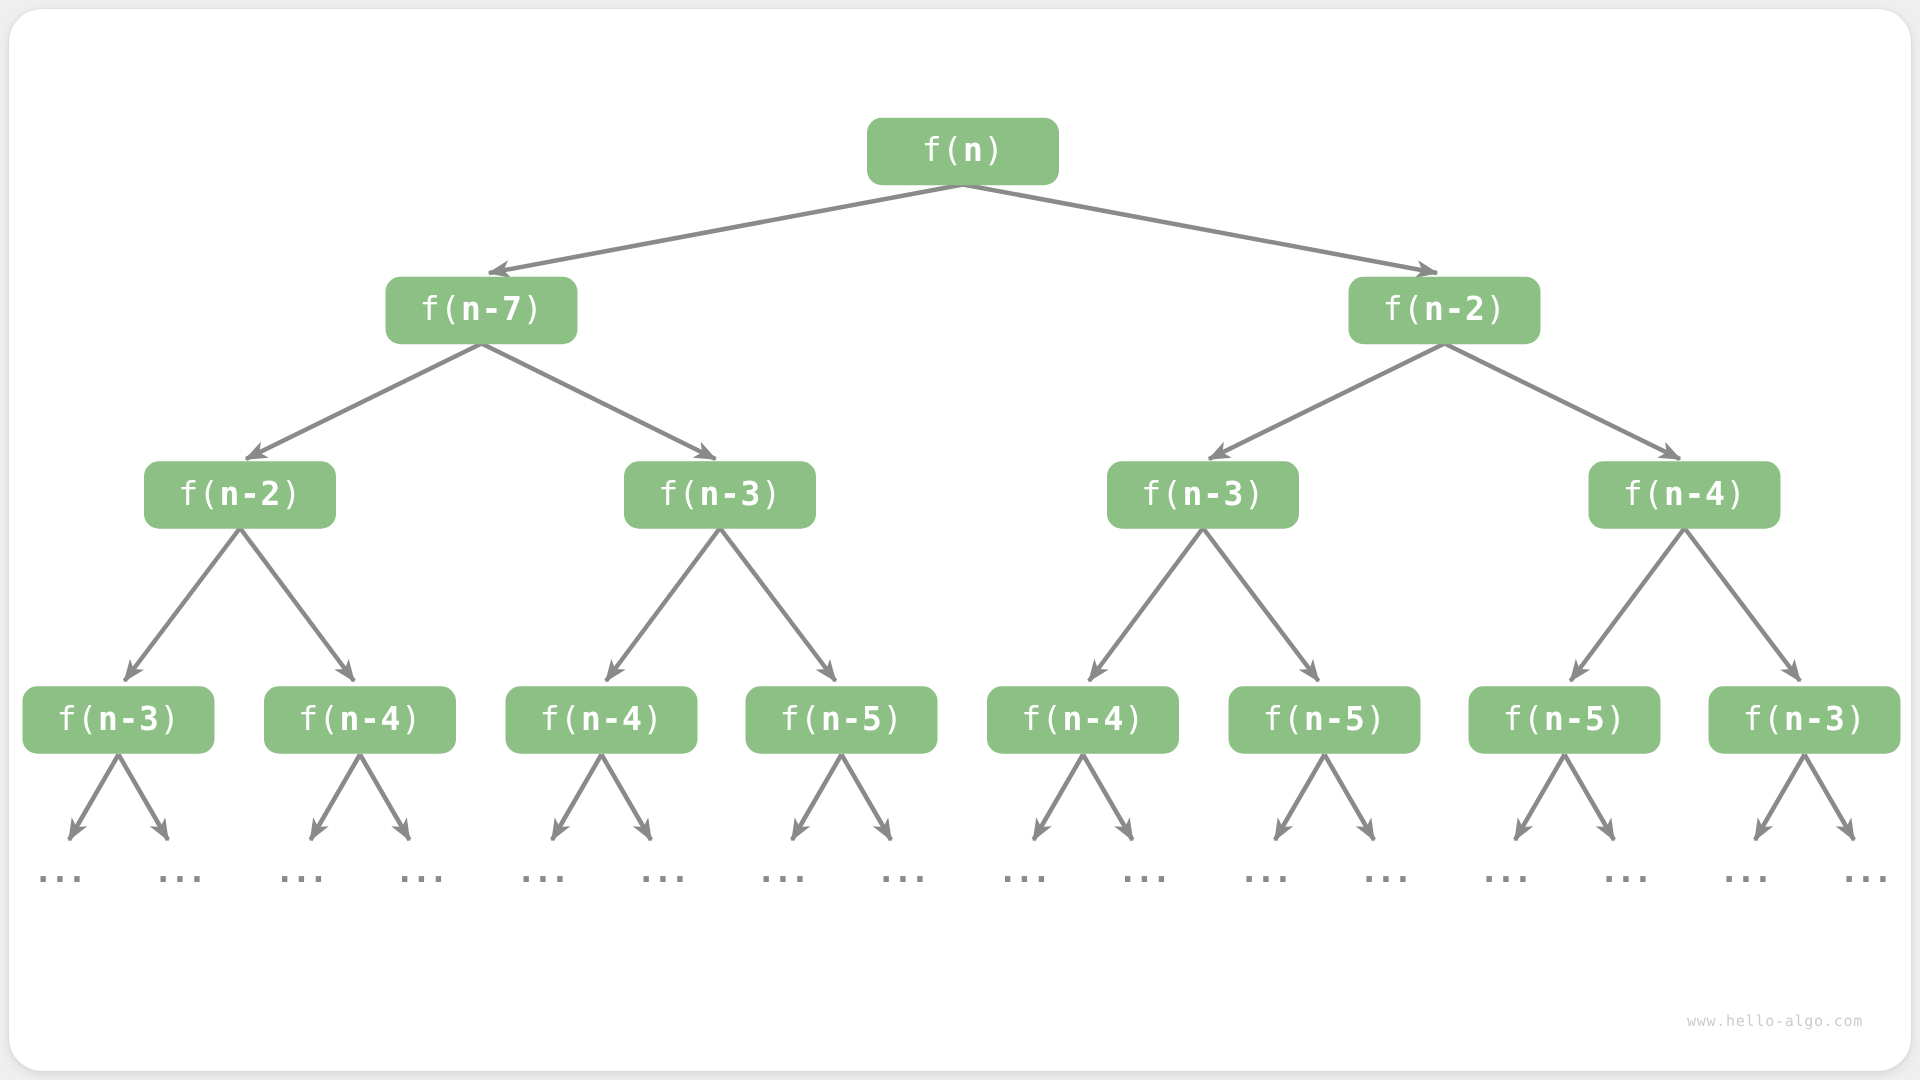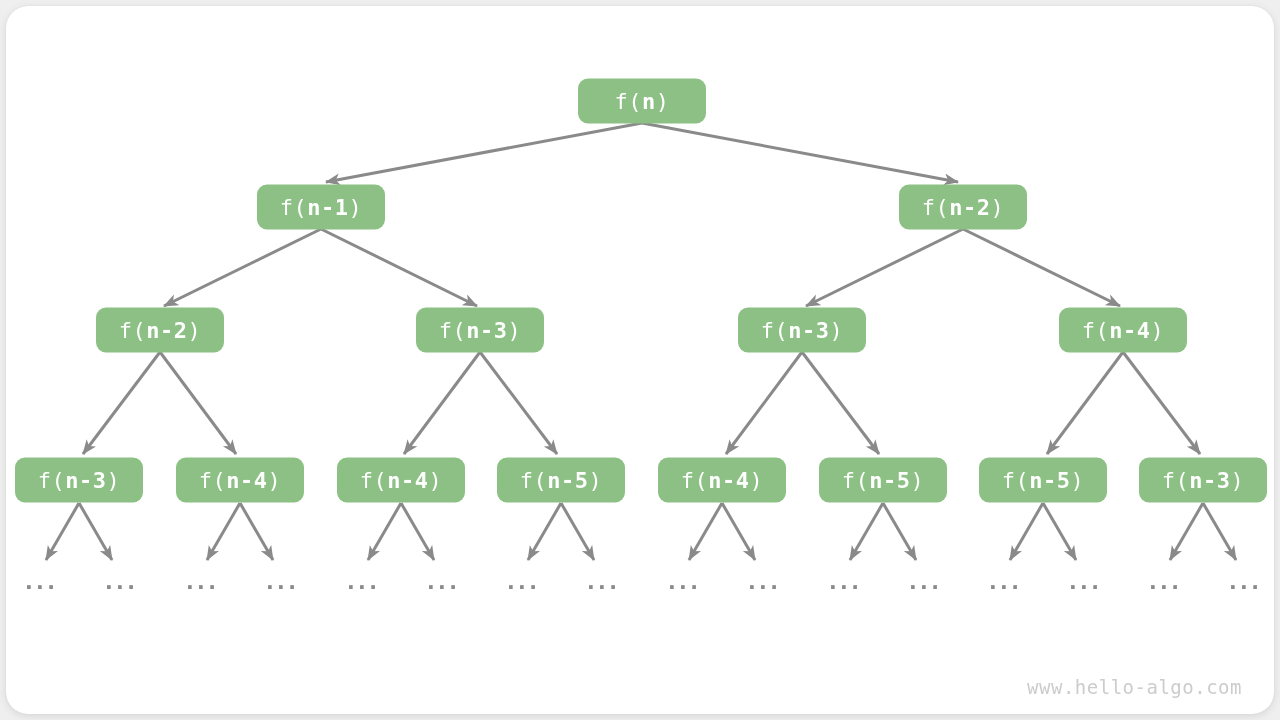--- a/index.html
+++ b/index.html
@@ -97,7 +97,7 @@
 
   <div class="node" style="left:642px;top:101px"><span>f(</span><b>n</b><span>)</span></div>
 
-  <div class="node" style="left:321px;top:207px"><span>f(</span><b>n-1</b><span>)</span></div>
+  <div class="node" style="left:321px;top:207px"><span>f(</span><b>n-7</b><span>)</span></div>
   <div class="node" style="left:963px;top:207px"><span>f(</span><b>n-2</b><span>)</span></div>
 
   <div class="node" style="left:160px;top:330px"><span>f(</span><b>n-2</b><span>)</span></div>

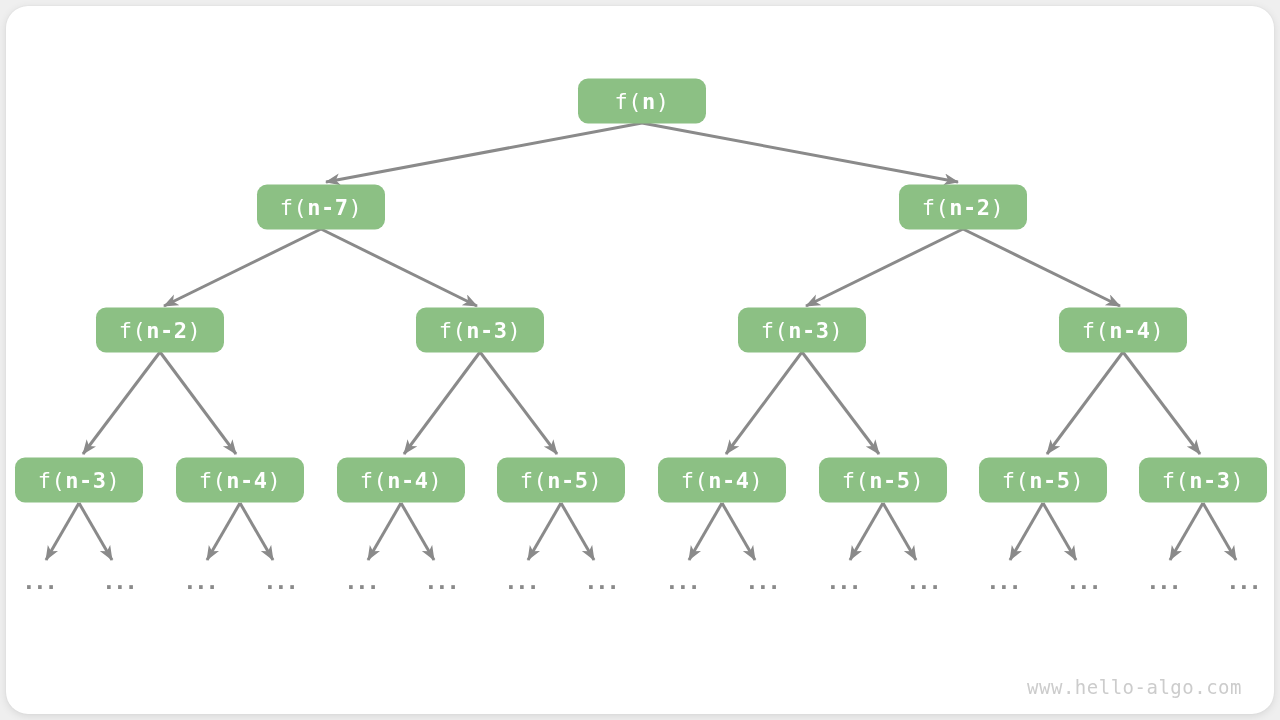--- a/index.html
+++ b/index.html
@@ -44,7 +44,7 @@
   .watermark{
     position:absolute;right:38px;top:676px;
     color:var(--watermark-gray);
-    font-size:19px;letter-spacing:0.5px;margin-left:24px;
+    font-size:10px;letter-spacing:0.5px;margin-left:24px;
   }
 </style>
 </head>

